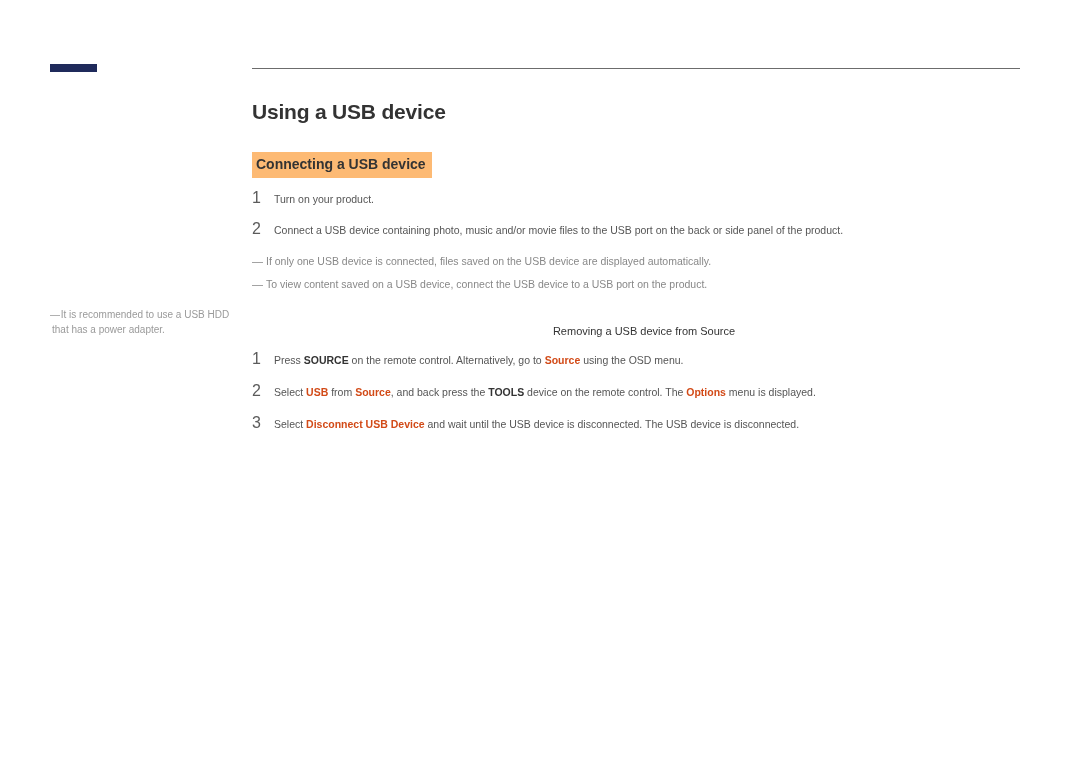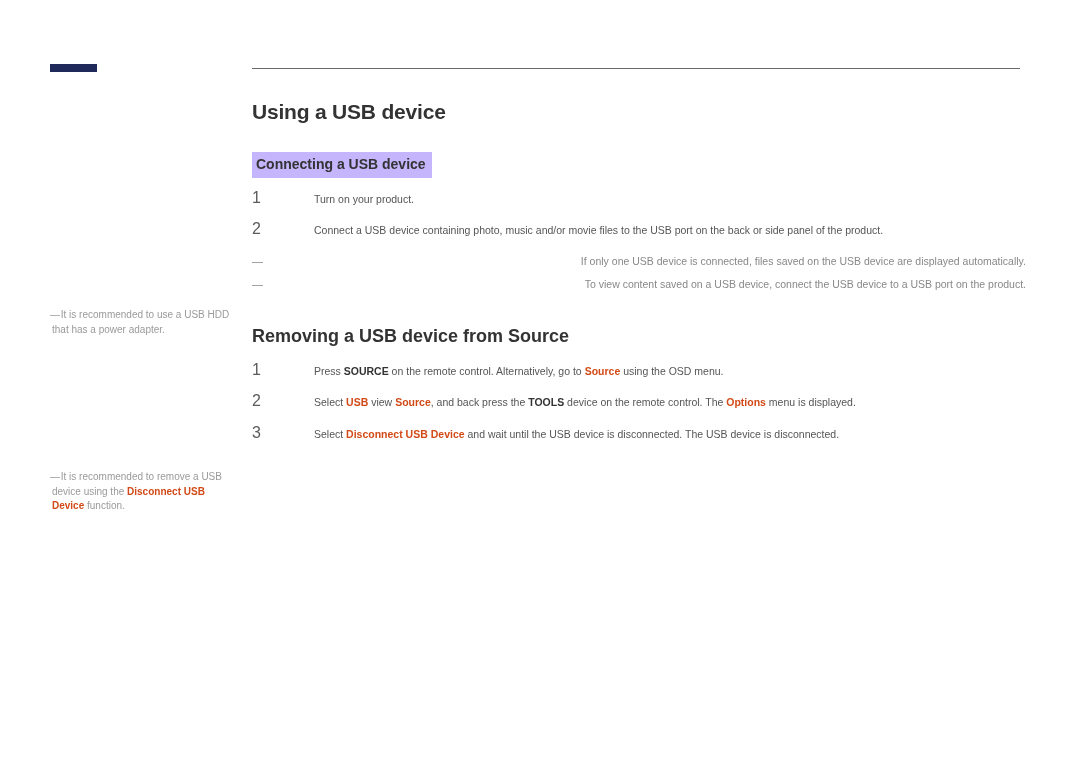--- a/index.html
+++ b/index.html
@@ -55,7 +55,7 @@
   .main {
     position: absolute;
     left: 252px;
-    right: 54px;
+    right: 44px;
     top: 96px;
   }
   h1.page-title {

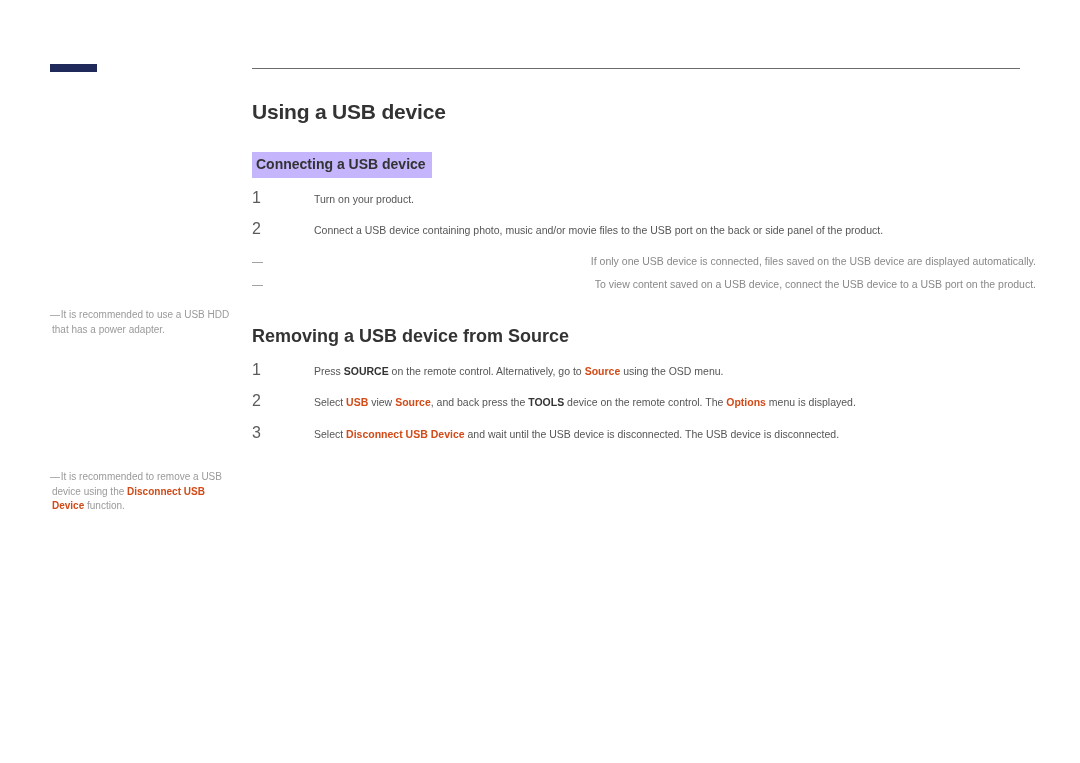--- a/index.html
+++ b/index.html
@@ -67,7 +67,7 @@
   }
   h2.section {
     display: inline-block;
-    background: #c4b5fd;
+    background: #fdba74;
     color: #333333;
     font-size: 14px;
     font-weight: 700;

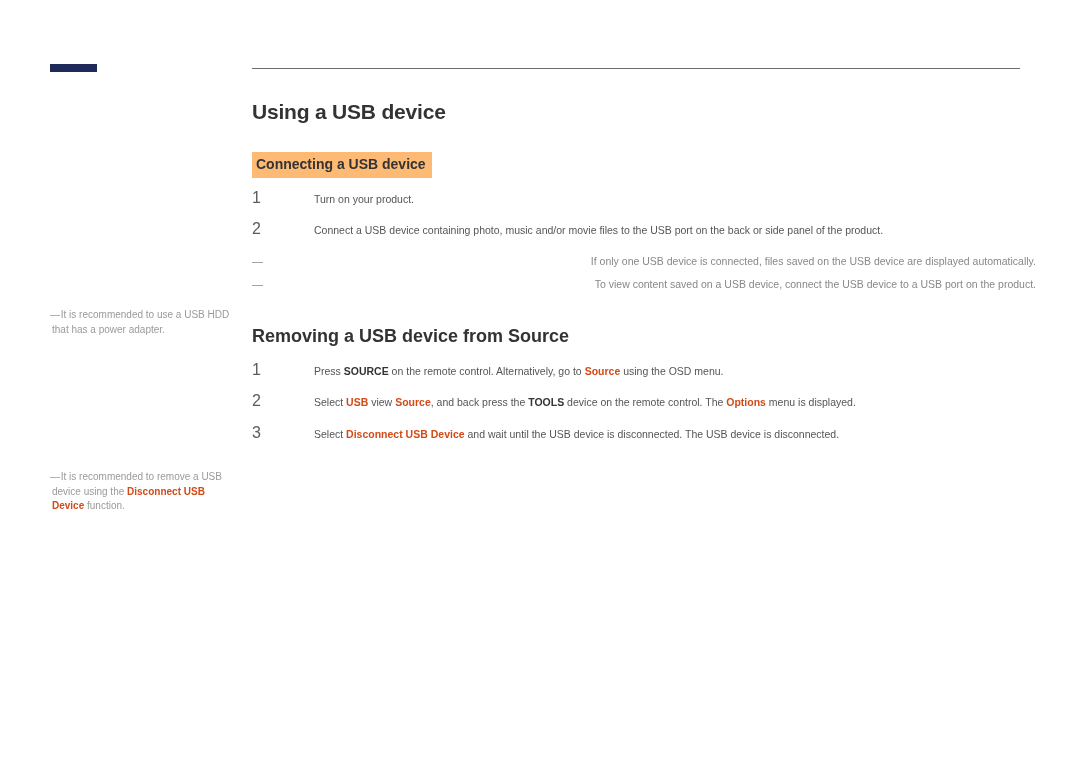--- a/index.html
+++ b/index.html
@@ -99,7 +99,6 @@
     font-size: 10.5px;
     color: #555555;
     line-height: 1.6;
-    margin-left: 40px;
   }
   .note {
     display: flex;

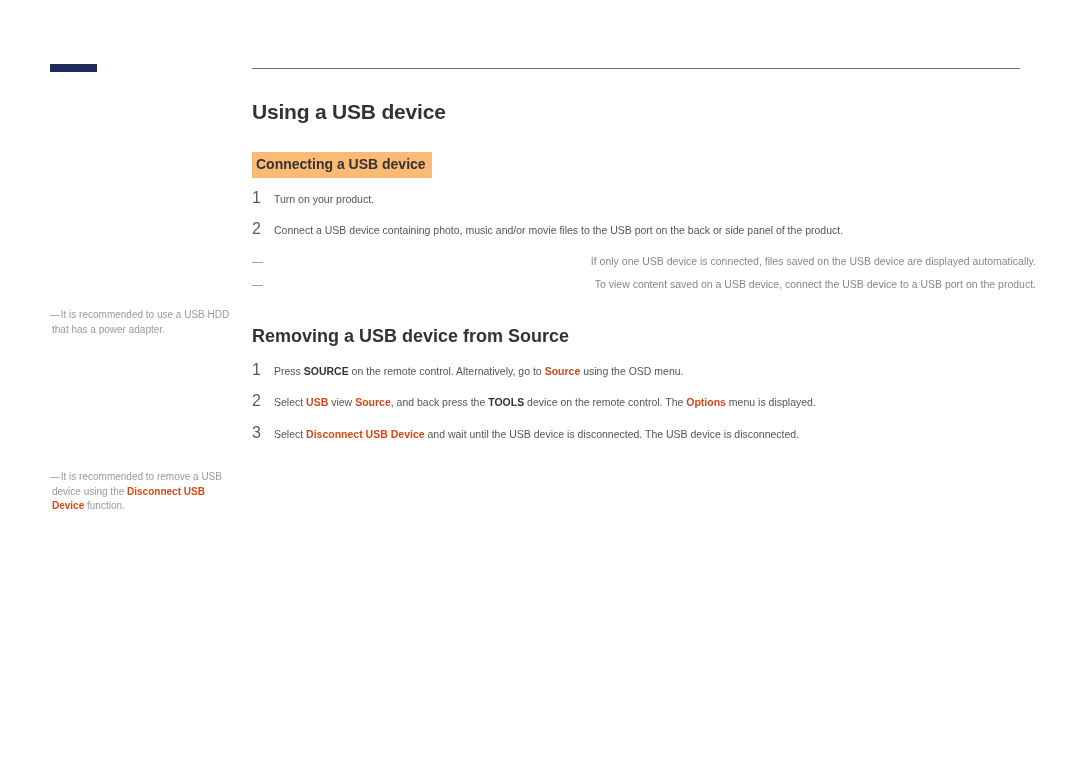--- a/index.html
+++ b/index.html
@@ -115,7 +115,6 @@
     flex: 1 1 auto;
     font-size: 10.5px;
     color: #888888;
-    text-align: right;
   }
   .path-line {
     margin: 10px 0 16px 22px;

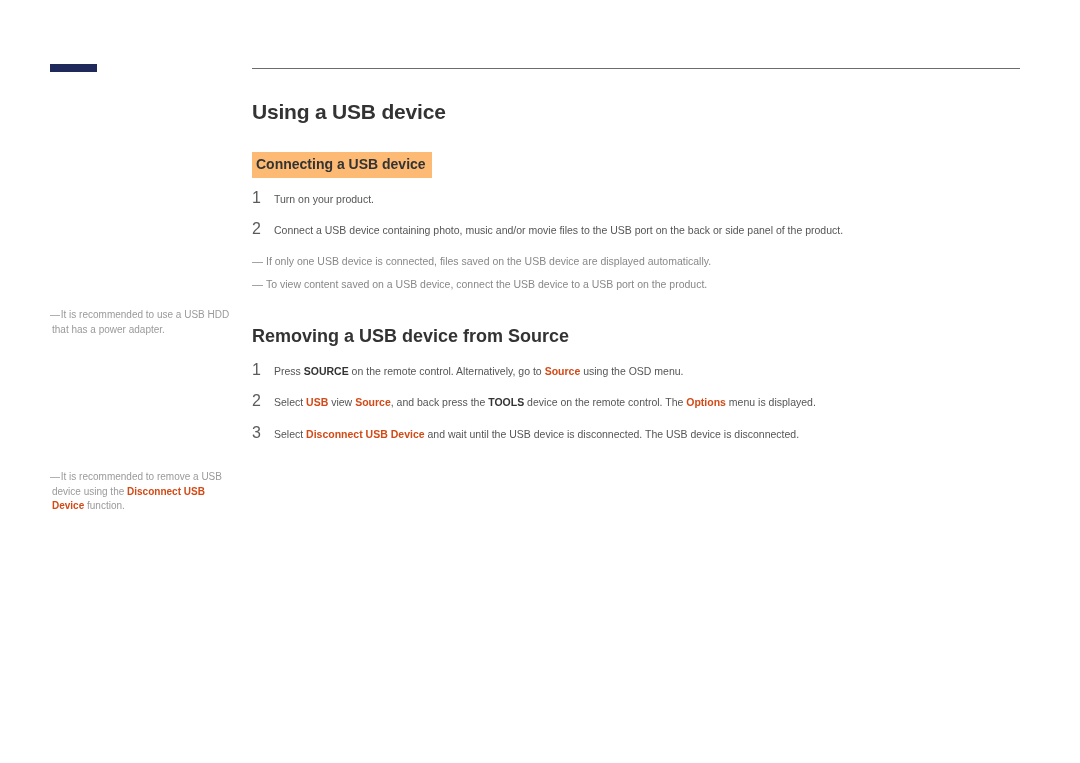--- a/index.html
+++ b/index.html
@@ -75,11 +75,12 @@
     margin-bottom: 12px;
   }
   h3.subsection {
-    font-size: 18px;
-    font-weight: 700;
+    font-size: 11px;
+    font-weight: 400;
     color: #333333;
     margin-top: 10px;
     margin-bottom: 12px;
+    text-align: center;
   }
   .step {
     display: flex;

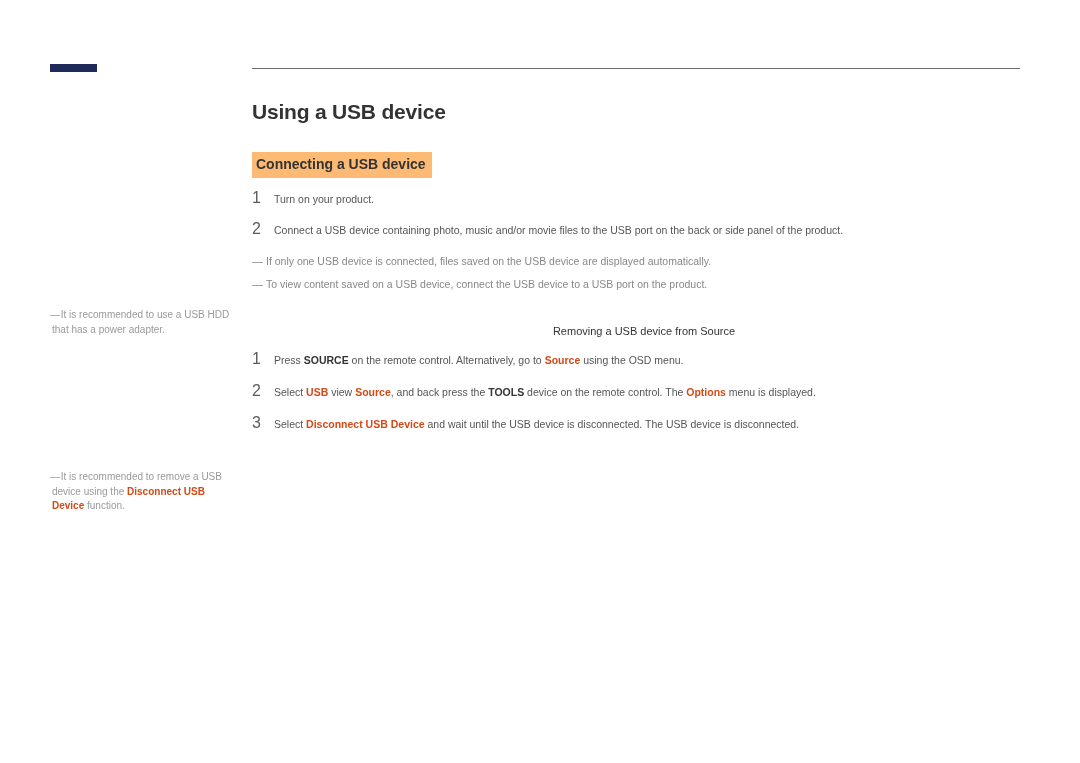--- a/index.html
+++ b/index.html
@@ -187,7 +187,7 @@
     <div class="step">
       <div class="num">2</div>
       <div class="txt">
-        <span>Select </span><span class="inline-orange">USB</span><span> view </span><span class="inline-orange">Source</span><span>, and back press the </span><span class="inline-bold">TOOLS</span><span> device on the remote control. The </span><span class="inline-orange">Options</span><span> menu is displayed.</span>
+        <span>Select </span><span class="inline-orange">USB</span><span> from </span><span class="inline-orange">Source</span><span>, and back press the </span><span class="inline-bold">TOOLS</span><span> device on the remote control. The </span><span class="inline-orange">Options</span><span> menu is displayed.</span>
       </div>
     </div>
 

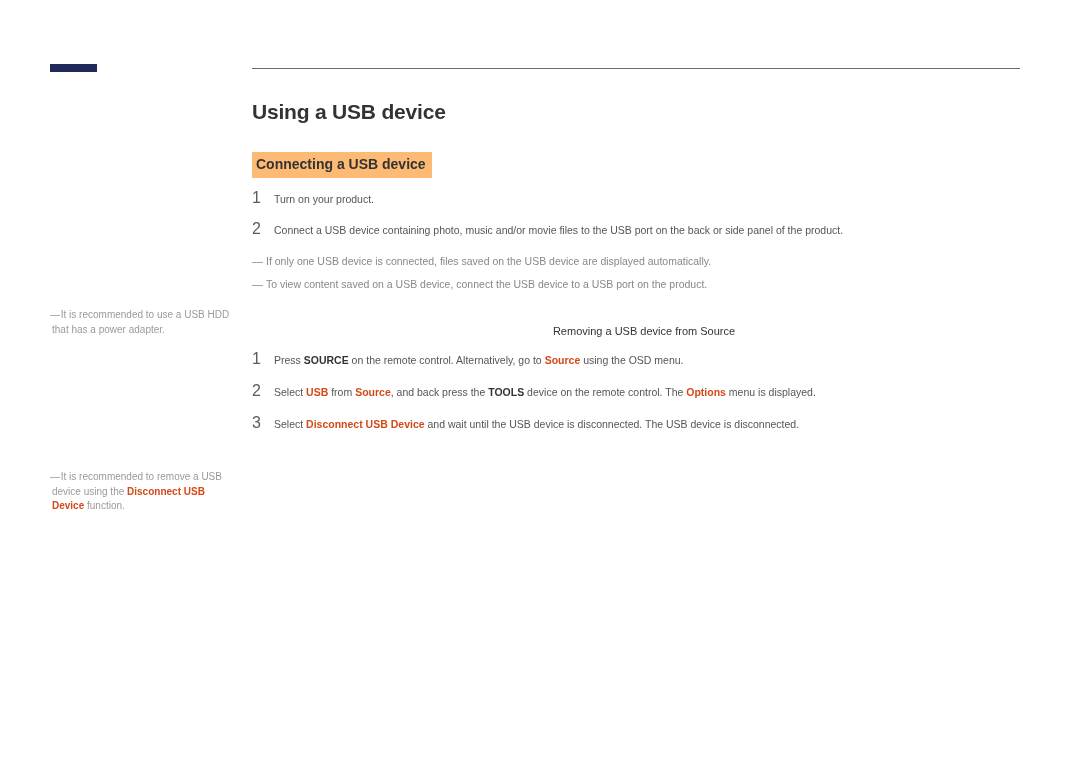--- a/index.html
+++ b/index.html
@@ -141,10 +141,6 @@
     <span class="dash">―</span>
     <span>It is recommended to use a USB HDD that has a power adapter.</span>
   </div>
-  <div class="sidebar side-note-2" style="top:470px">
-    <span class="dash">―</span>
-    <span>It is recommended to remove a USB device using the </span><span class="orange">Disconnect USB Device</span><span> function.</span>
-  </div>
 
   <div class="main">
     <h1 class="page-title">Using a USB device</h1>

